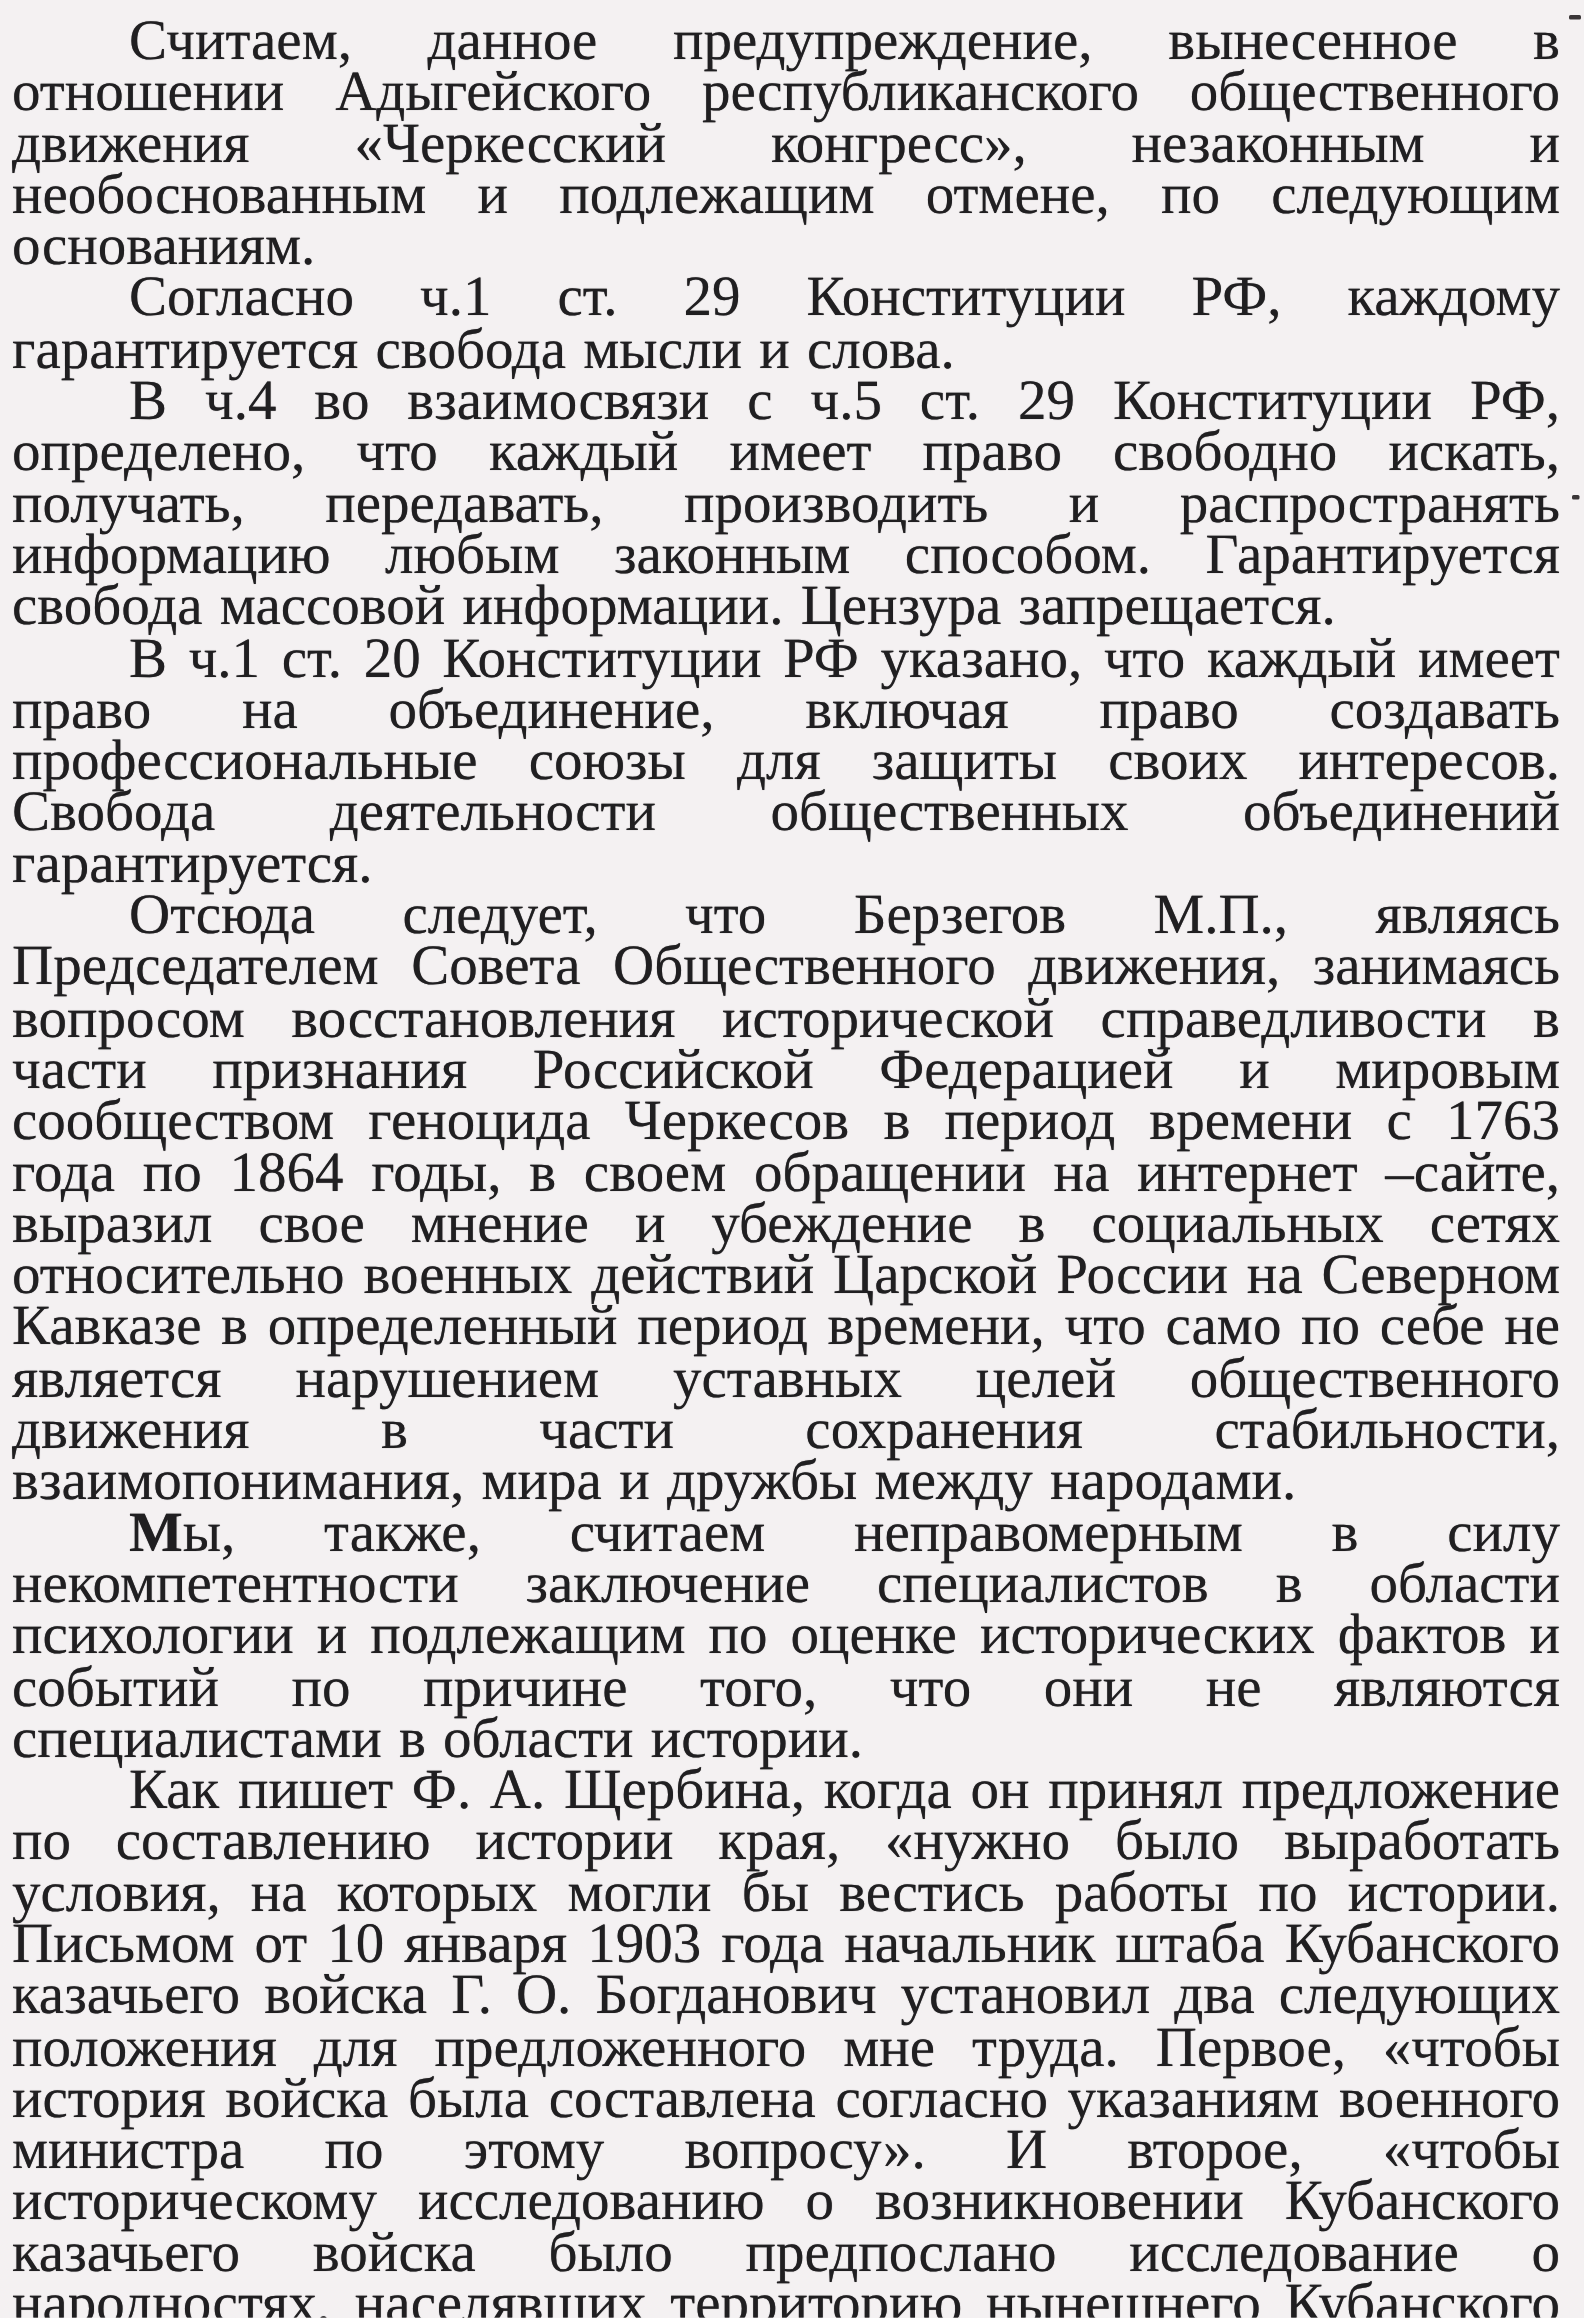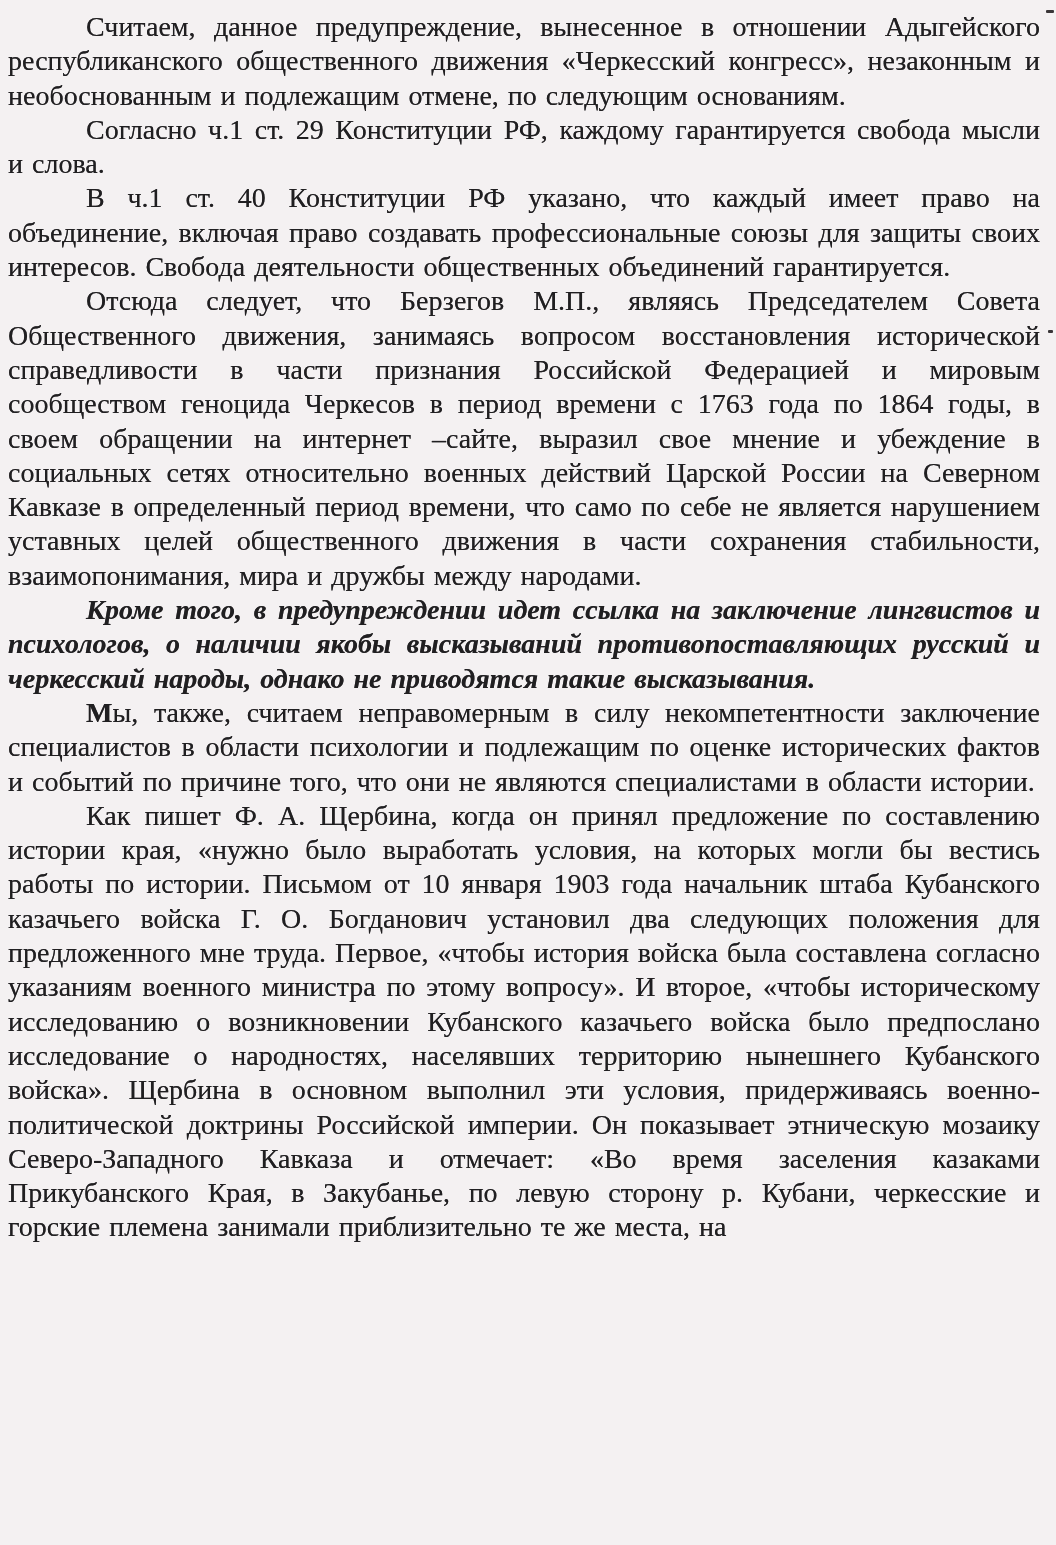--- a/index.html
+++ b/index.html
@@ -19,7 +19,7 @@
     padding: 10px 16px 4px 8px;
     background: #f4f1f2;
     font-family: "Liberation Serif", "DejaVu Serif", serif;
-    font-size: 28px;
+    font-size: 38px;
     line-height: 34.3px;
     color: #201f21;
     text-align: justify;

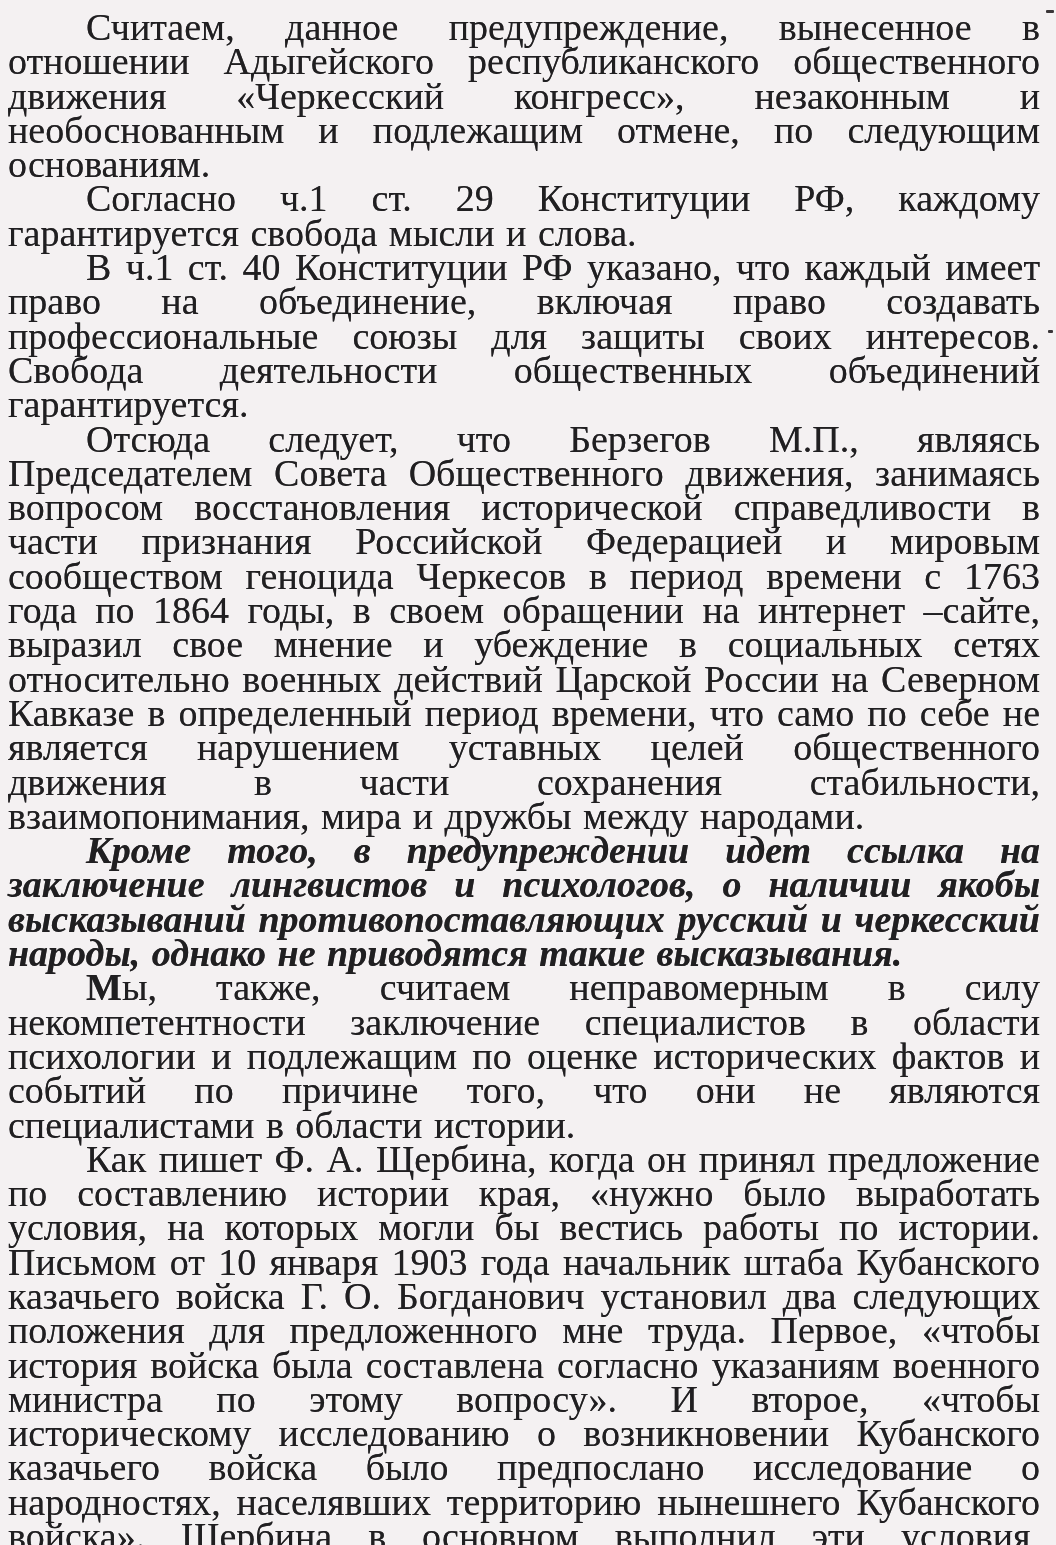--- a/index.html
+++ b/index.html
@@ -55,6 +55,7 @@
   <div class="page">
     <p>Считаем, данное предупреждение, вынесенное в отношении Адыгейского республиканского общественного движения «Черкесский конгресс», незаконным и необоснованным и подлежащим отмене, по следующим основаниям.</p>
     <p>Согласно ч.1 ст. 29 Конституции РФ, каждому гарантируется свобода мысли и слова.</p>
+    <p>В ч.4 во взаимосвязи с ч.5 ст. 29 Конституции РФ, определено, что каждый имеет право свободно искать, получать, передавать, производить и распространять информацию любым законным способом. Гарантируется свобода массовой информации. Цензура запрещается.</p>
     <p>В ч.1 ст. 40 Конституции РФ указано, что каждый имеет право на объединение, включая право создавать профессиональные союзы для защиты своих интересов. Свобода деятельности общественных объединений гарантируется.</p>
     <p>Отсюда следует, что Берзегов М.П., являясь Председателем Совета Общественного движения, занимаясь вопросом восстановления исторической справедливости в части признания Российской Федерацией и мировым сообществом геноцида Черкесов в период времени с 1763 года по 1864 годы, в своем обращении на интернет –сайте, выразил свое мнение и убеждение в социальных сетях относительно военных действий Царской России на Северном Кавказе в определенный период времени, что само по себе не является нарушением уставных целей общественного движения в части сохранения стабильности, взаимопонимания, мира и дружбы между народами.</p>
     <p class="para-bold-italic">Кроме того, в предупреждении идет ссылка на заключение лингвистов и психологов, о наличии якобы высказываний противопоставляющих русский и черкесский народы, однако не приводятся такие высказывания.</p>

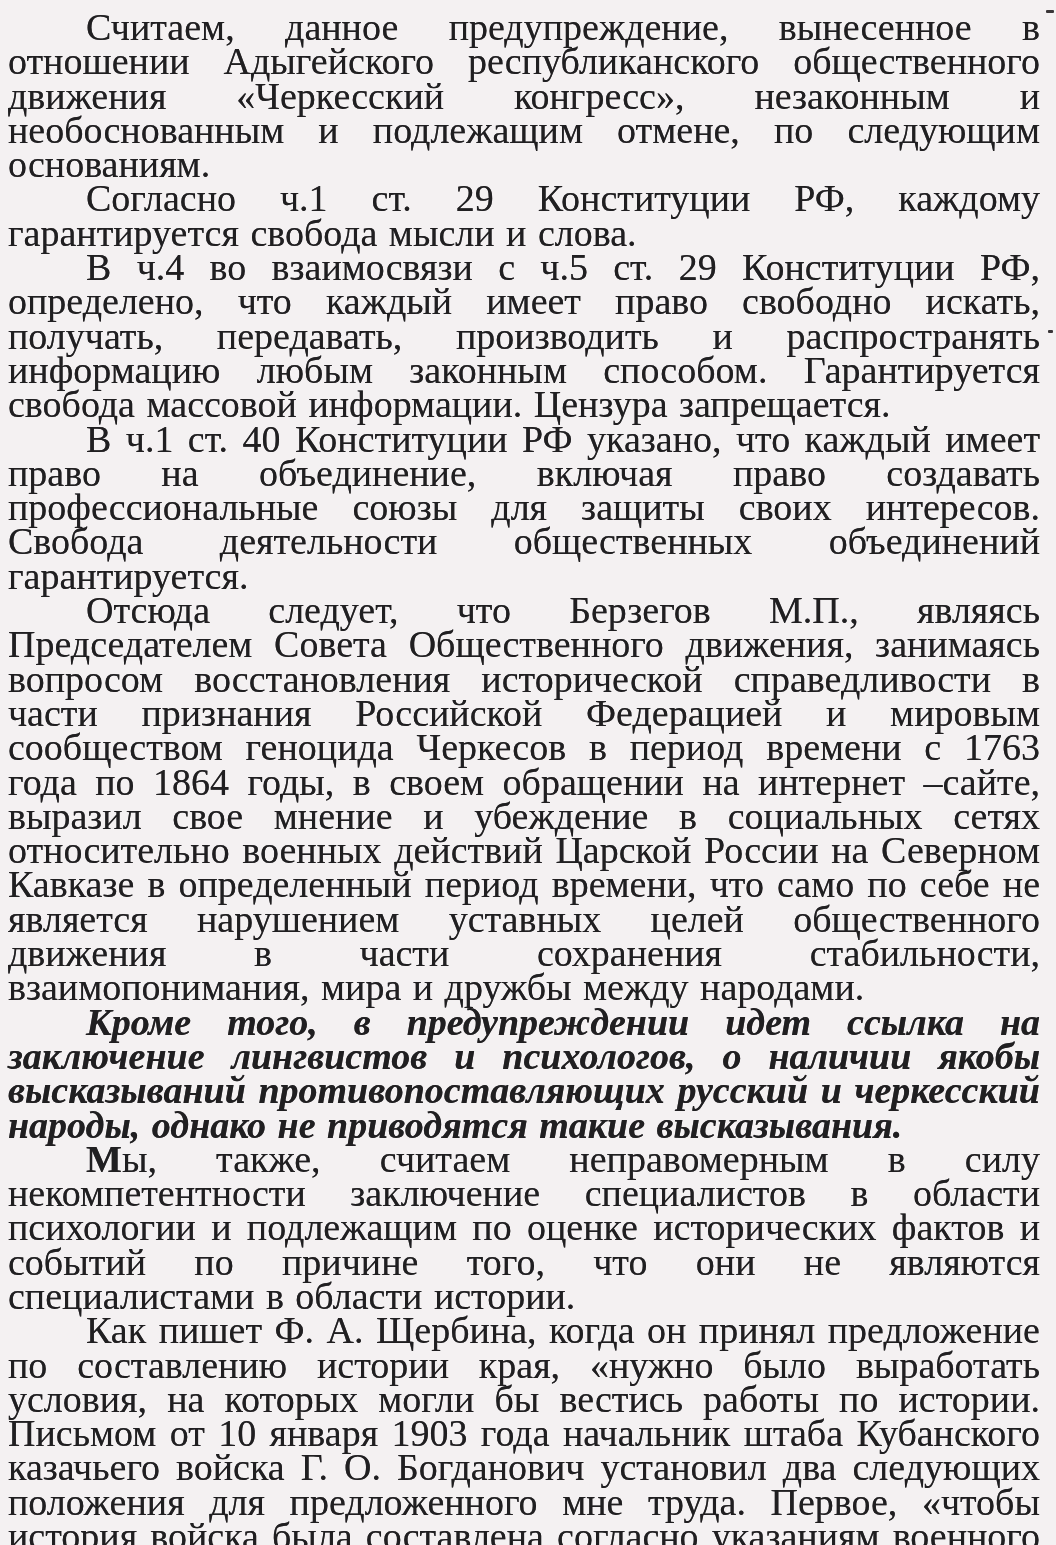--- a/index.html
+++ b/index.html
@@ -56,7 +56,7 @@
     <p>Считаем, данное предупреждение, вынесенное в отношении Адыгейского республиканского общественного движения «Черкесский конгресс», незаконным и необоснованным и подлежащим отмене, по следующим основаниям.</p>
     <p>Согласно ч.1 ст. 29 Конституции РФ, каждому гарантируется свобода мысли и слова.</p>
     <p>В ч.4 во взаимосвязи с ч.5 ст. 29 Конституции РФ, определено, что каждый имеет право свободно искать, получать, передавать, производить и распространять информацию любым законным способом. Гарантируется свобода массовой информации. Цензура запрещается.</p>
-    <p>В ч.1 ст. 40 Конституции РФ указано, что каждый имеет право на объединение, включая право создавать профессиональные союзы для защиты своих интересов. Свобода деятельности общественных объединений гарантируется.</p>
+    <p>В ч.1 ст. 20 Конституции РФ указано, что каждый имеет право на объединение, включая право создавать профессиональные союзы для защиты своих интересов. Свобода деятельности общественных объединений гарантируется.</p>
     <p>Отсюда следует, что Берзегов М.П., являясь Председателем Совета Общественного движения, занимаясь вопросом восстановления исторической справедливости в части признания Российской Федерацией и мировым сообществом геноцида Черкесов в период времени с 1763 года по 1864 годы, в своем обращении на интернет –сайте, выразил свое мнение и убеждение в социальных сетях относительно военных действий Царской России на Северном Кавказе в определенный период времени, что само по себе не является нарушением уставных целей общественного движения в части сохранения стабильности, взаимопонимания, мира и дружбы между народами.</p>
     <p class="para-bold-italic">Кроме того, в предупреждении идет ссылка на заключение лингвистов и психологов, о наличии якобы высказываний противопоставляющих русский и черкесский народы, однако не приводятся такие высказывания.</p>
     <p><span class="lead-bold">М</span><span>ы, также, считаем неправомерным в силу некомпетентности заключение специалистов в области психологии и подлежащим по оценке исторических фактов и событий по причине того, что они не являются специалистами в области истории.</span></p>

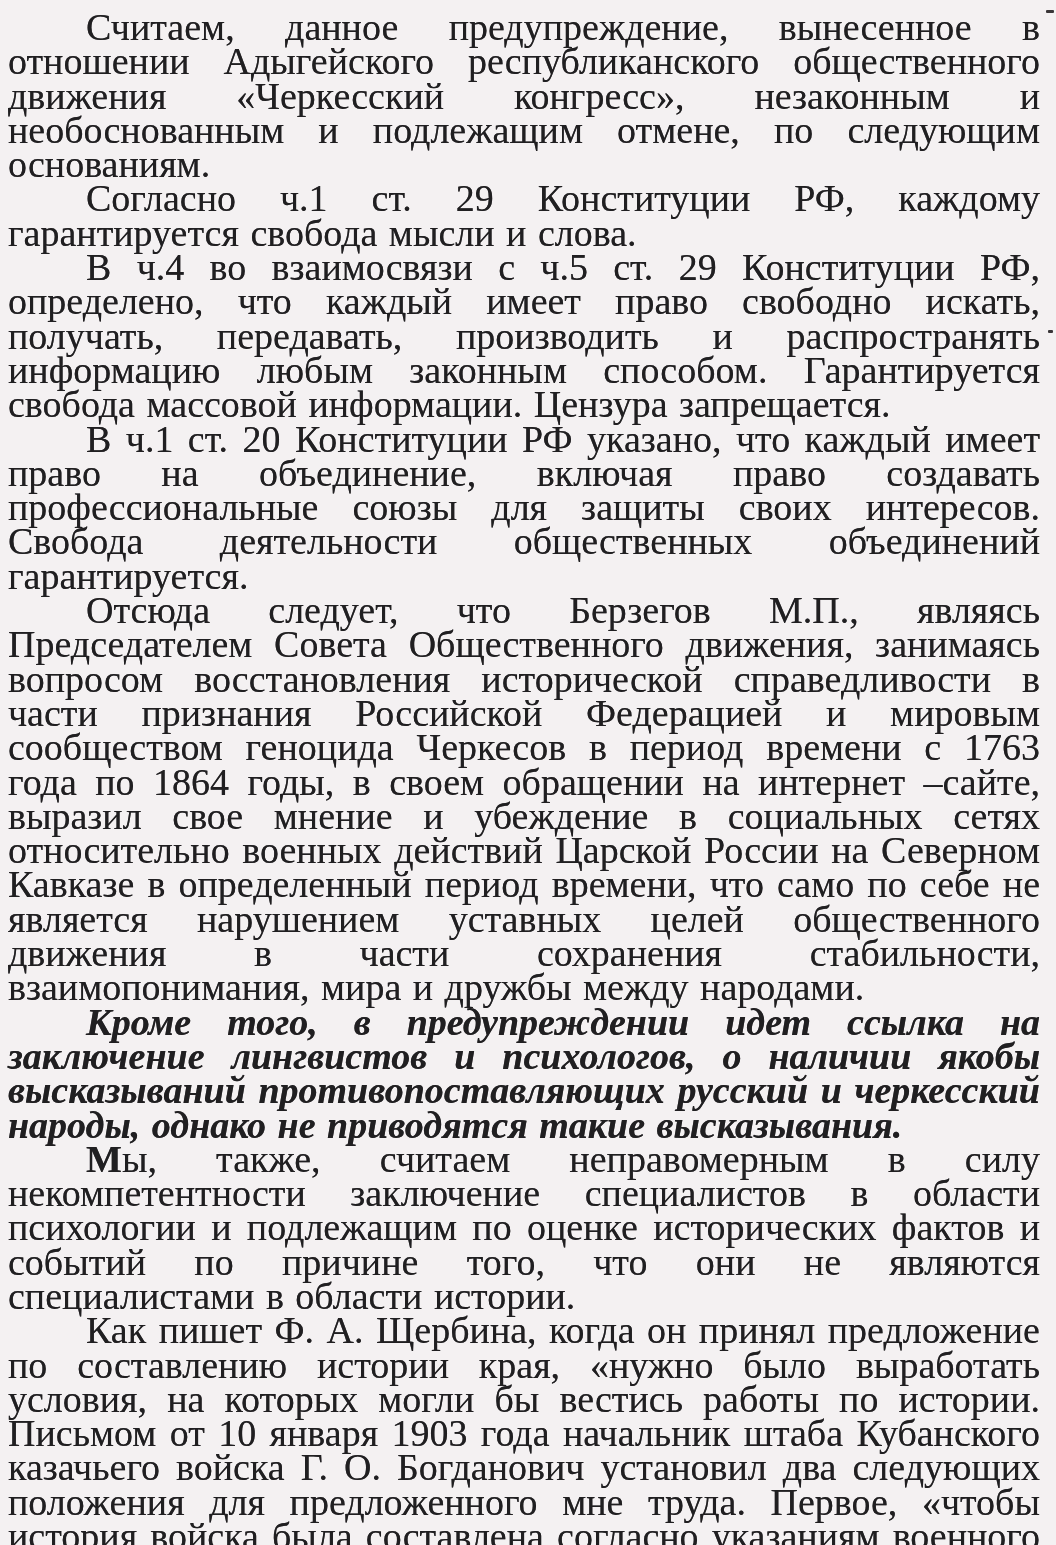--- a/index.html
+++ b/index.html
@@ -58,7 +58,6 @@
     <p>В ч.4 во взаимосвязи с ч.5 ст. 29 Конституции РФ, определено, что каждый имеет право свободно искать, получать, передавать, производить и распространять информацию любым законным способом. Гарантируется свобода массовой информации. Цензура запрещается.</p>
     <p>В ч.1 ст. 20 Конституции РФ указано, что каждый имеет право на объединение, включая право создавать профессиональные союзы для защиты своих интересов. Свобода деятельности общественных объединений гарантируется.</p>
     <p>Отсюда следует, что Берзегов М.П., являясь Председателем Совета Общественного движения, занимаясь вопросом восстановления исторической справедливости в части признания Российской Федерацией и мировым сообществом геноцида Черкесов в период времени с 1763 года по 1864 годы, в своем обращении на интернет –сайте, выразил свое мнение и убеждение в социальных сетях относительно военных действий Царской России на Северном Кавказе в определенный период времени, что само по себе не является нарушением уставных целей общественного движения в части сохранения стабильности, взаимопонимания, мира и дружбы между народами.</p>
-    <p class="para-bold-italic">Кроме того, в предупреждении идет ссылка на заключение лингвистов и психологов, о наличии якобы высказываний противопоставляющих русский и черкесский народы, однако не приводятся такие высказывания.</p>
     <p><span class="lead-bold">М</span><span>ы, также, считаем неправомерным в силу некомпетентности заключение специалистов в области психологии и подлежащим по оценке исторических фактов и событий по причине того, что они не являются специалистами в области истории.</span></p>
     <p>Как пишет Ф. А. Щербина, когда он принял предложение по составлению истории края, «нужно было выработать условия, на которых могли бы вестись работы по истории. Письмом от 10 января 1903 года начальник штаба Кубанского казачьего войска Г. О. Богданович установил два следующих положения для предложенного мне труда. Первое, «чтобы история войска была составлена согласно указаниям военного министра по этому вопросу». И второе, «чтобы историческому исследованию о возникновении Кубанского казачьего войска было предпослано исследование о народностях, населявших территорию нынешнего Кубанского войска». Щербина в основном выполнил эти условия, придерживаясь военно-политической доктрины Российской империи. Он показывает этническую мозаику Северо-Западного Кавказа и отмечает: «Во время заселения казаками Прикубанского Края, в Закубанье, по левую сторону р. Кубани, черкесские и горские племена занимали приблизительно те же места, на</p>
   </div>

